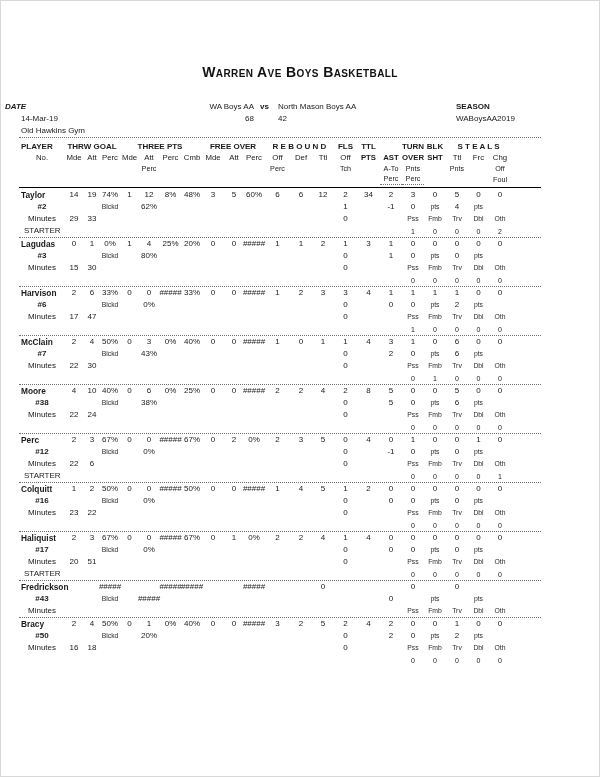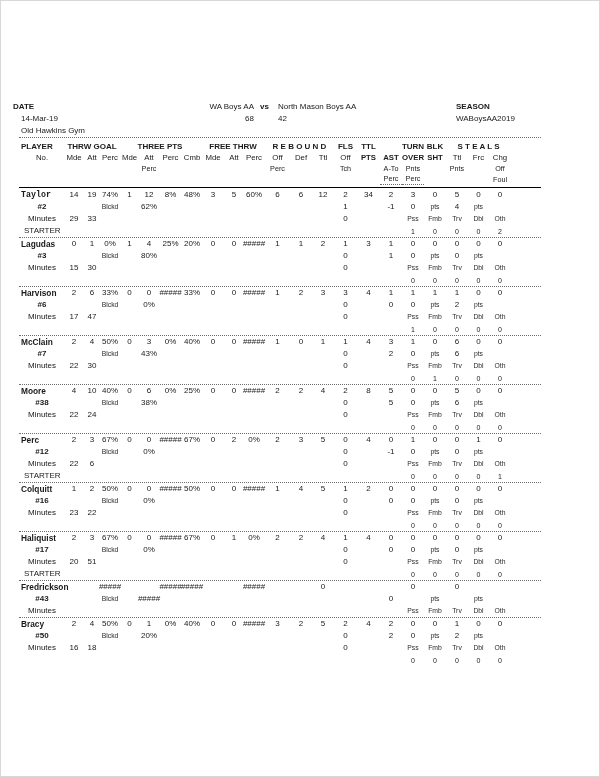--- a/index.html
+++ b/index.html
@@ -40,6 +40,7 @@
 <body>
 
 <div class="page">
+  <div class="title">Warren Ave Boys Basketball</div>
 
   <div class="meta bold meta-date-label">DATE</div>
   <div class="meta meta-date">14-Mar-19</div>

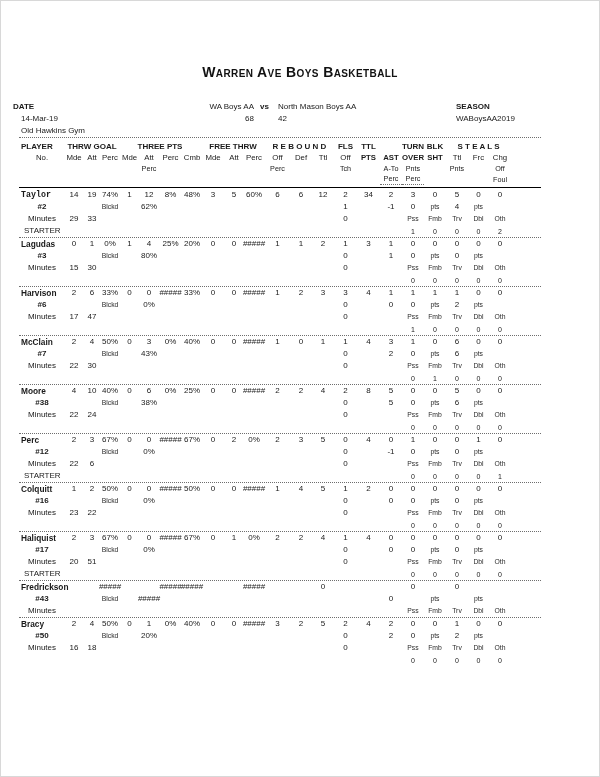--- a/index.html
+++ b/index.html
@@ -8,7 +8,7 @@
   .title{position:absolute;top:63px;left:0;width:100%;text-align:center;font-size:14px;font-weight:700;font-variant:small-caps;letter-spacing:.4px;color:#111;}
   .meta{position:absolute;font-size:8px;}
   .bold{font-weight:700;}
-  .meta-date-label{top:101px;left:12px;}
+  .meta-date-label{top:101px;left:4px;font-style:italic;}
   .meta-date{top:113px;left:20px;}
   .meta-venue{top:125px;left:20px;}
   .meta-home{top:101px;left:150px;width:103px;text-align:right;}

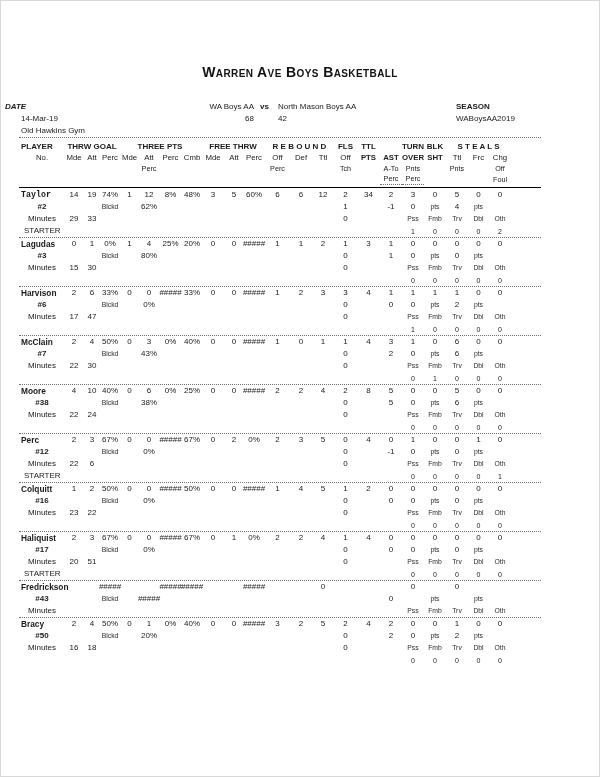--- a/index.html
+++ b/index.html
@@ -61,7 +61,7 @@
         <div class="c b left" style="grid-area: 1 / 1;">PLAYER</div>
         <div class="c b" style="grid-area: 1 / 2 / auto / span 3;">THRW GOAL</div>
         <div class="c b" style="grid-area: 1 / 5 / auto / span 4;">THREE PTS</div>
-        <div class="c b" style="grid-area: 1 / 9 / auto / span 3;">FREE THRW</div>
+        <div class="c b" style="grid-area: 1 / 9 / auto / span 3;">FREE OVER</div>
         <div class="c b" style="grid-area: 1 / 12 / auto / span 3;">R E B O U N D</div>
         <div class="c b" style="grid-area: 1 / 15;">FLS</div>
         <div class="c b" style="grid-area: 1 / 16;">TTL</div>

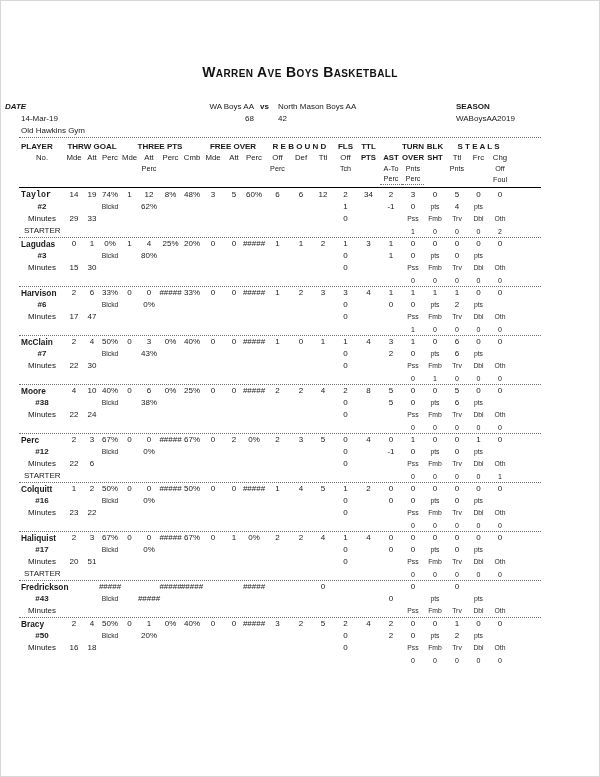--- a/index.html
+++ b/index.html
@@ -104,7 +104,7 @@
     <div class="solid"></div>
     <div id="blocks">
         <div class="grid pgrid">
-          <div class="c b left name" style="grid-area: 1 / 1; font-family: Liberation Mono, monospace;">Taylor</div>
+          <div class="c b left name" style="grid-area: 1 / 1;">Taylor</div>
           <div class="c " style="grid-area: 1 / 2;">14</div>
           <div class="c " style="grid-area: 1 / 3;">19</div>
           <div class="c " style="grid-area: 1 / 4;">74%</div>

